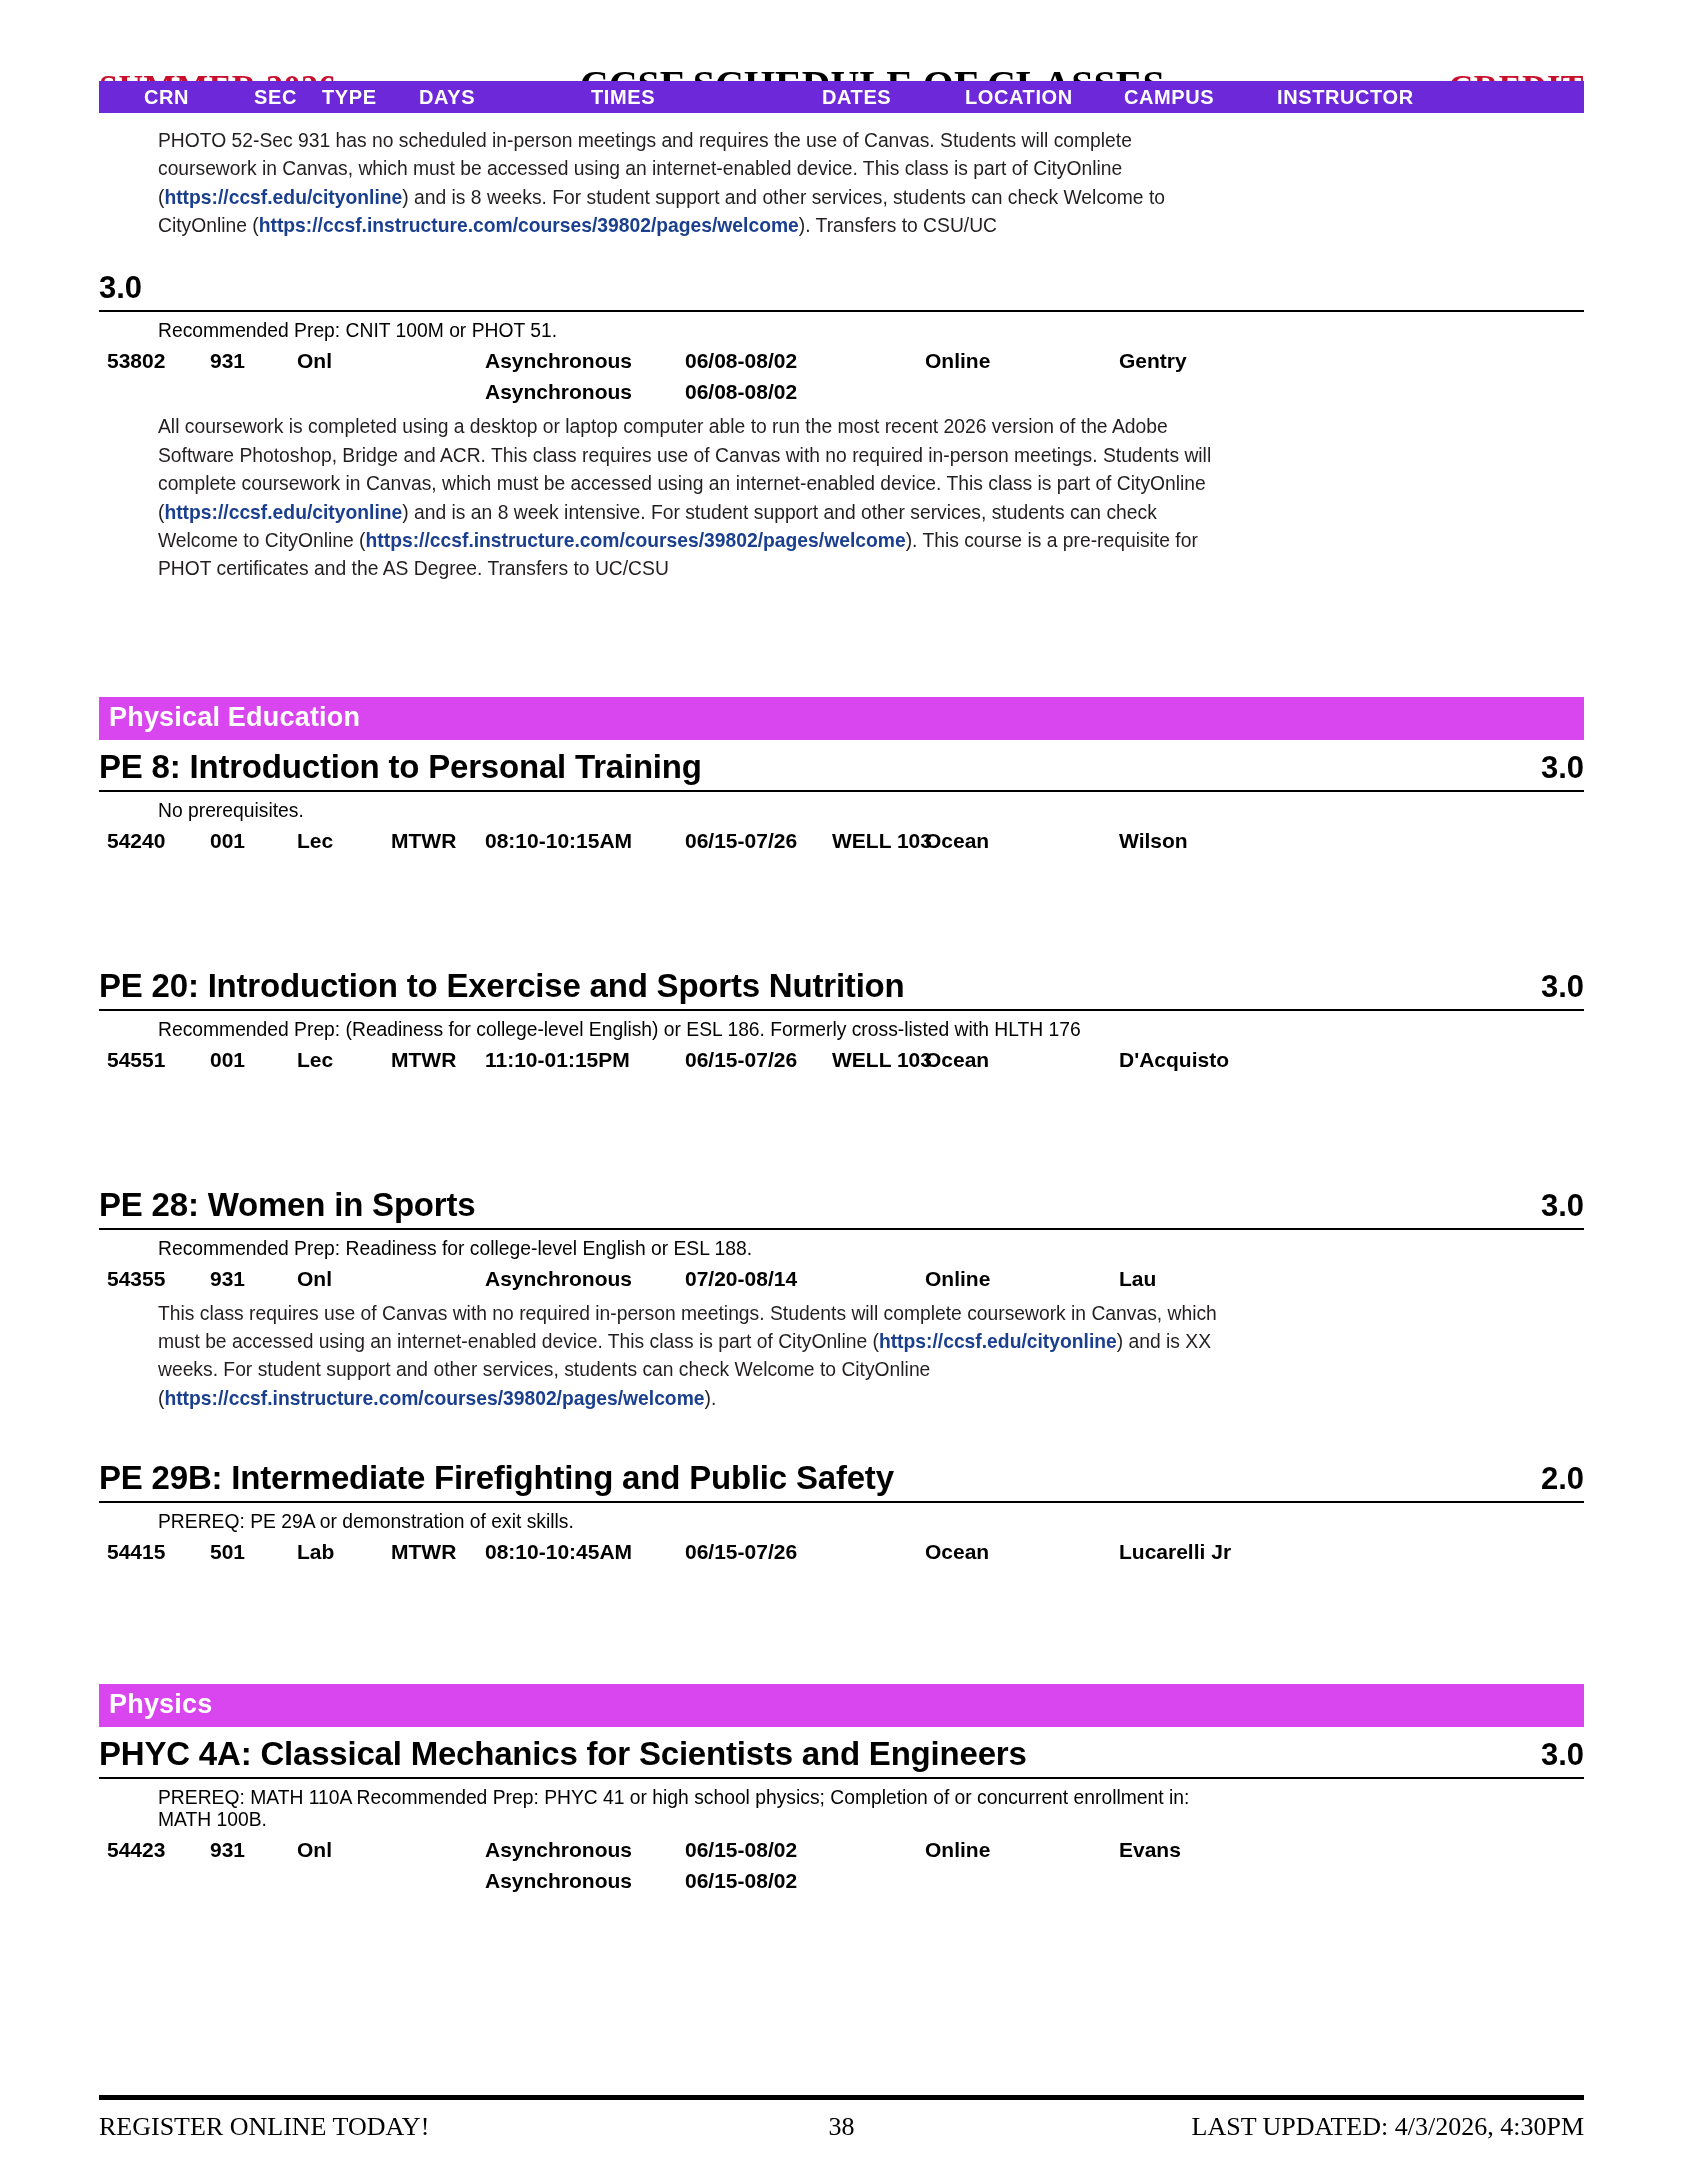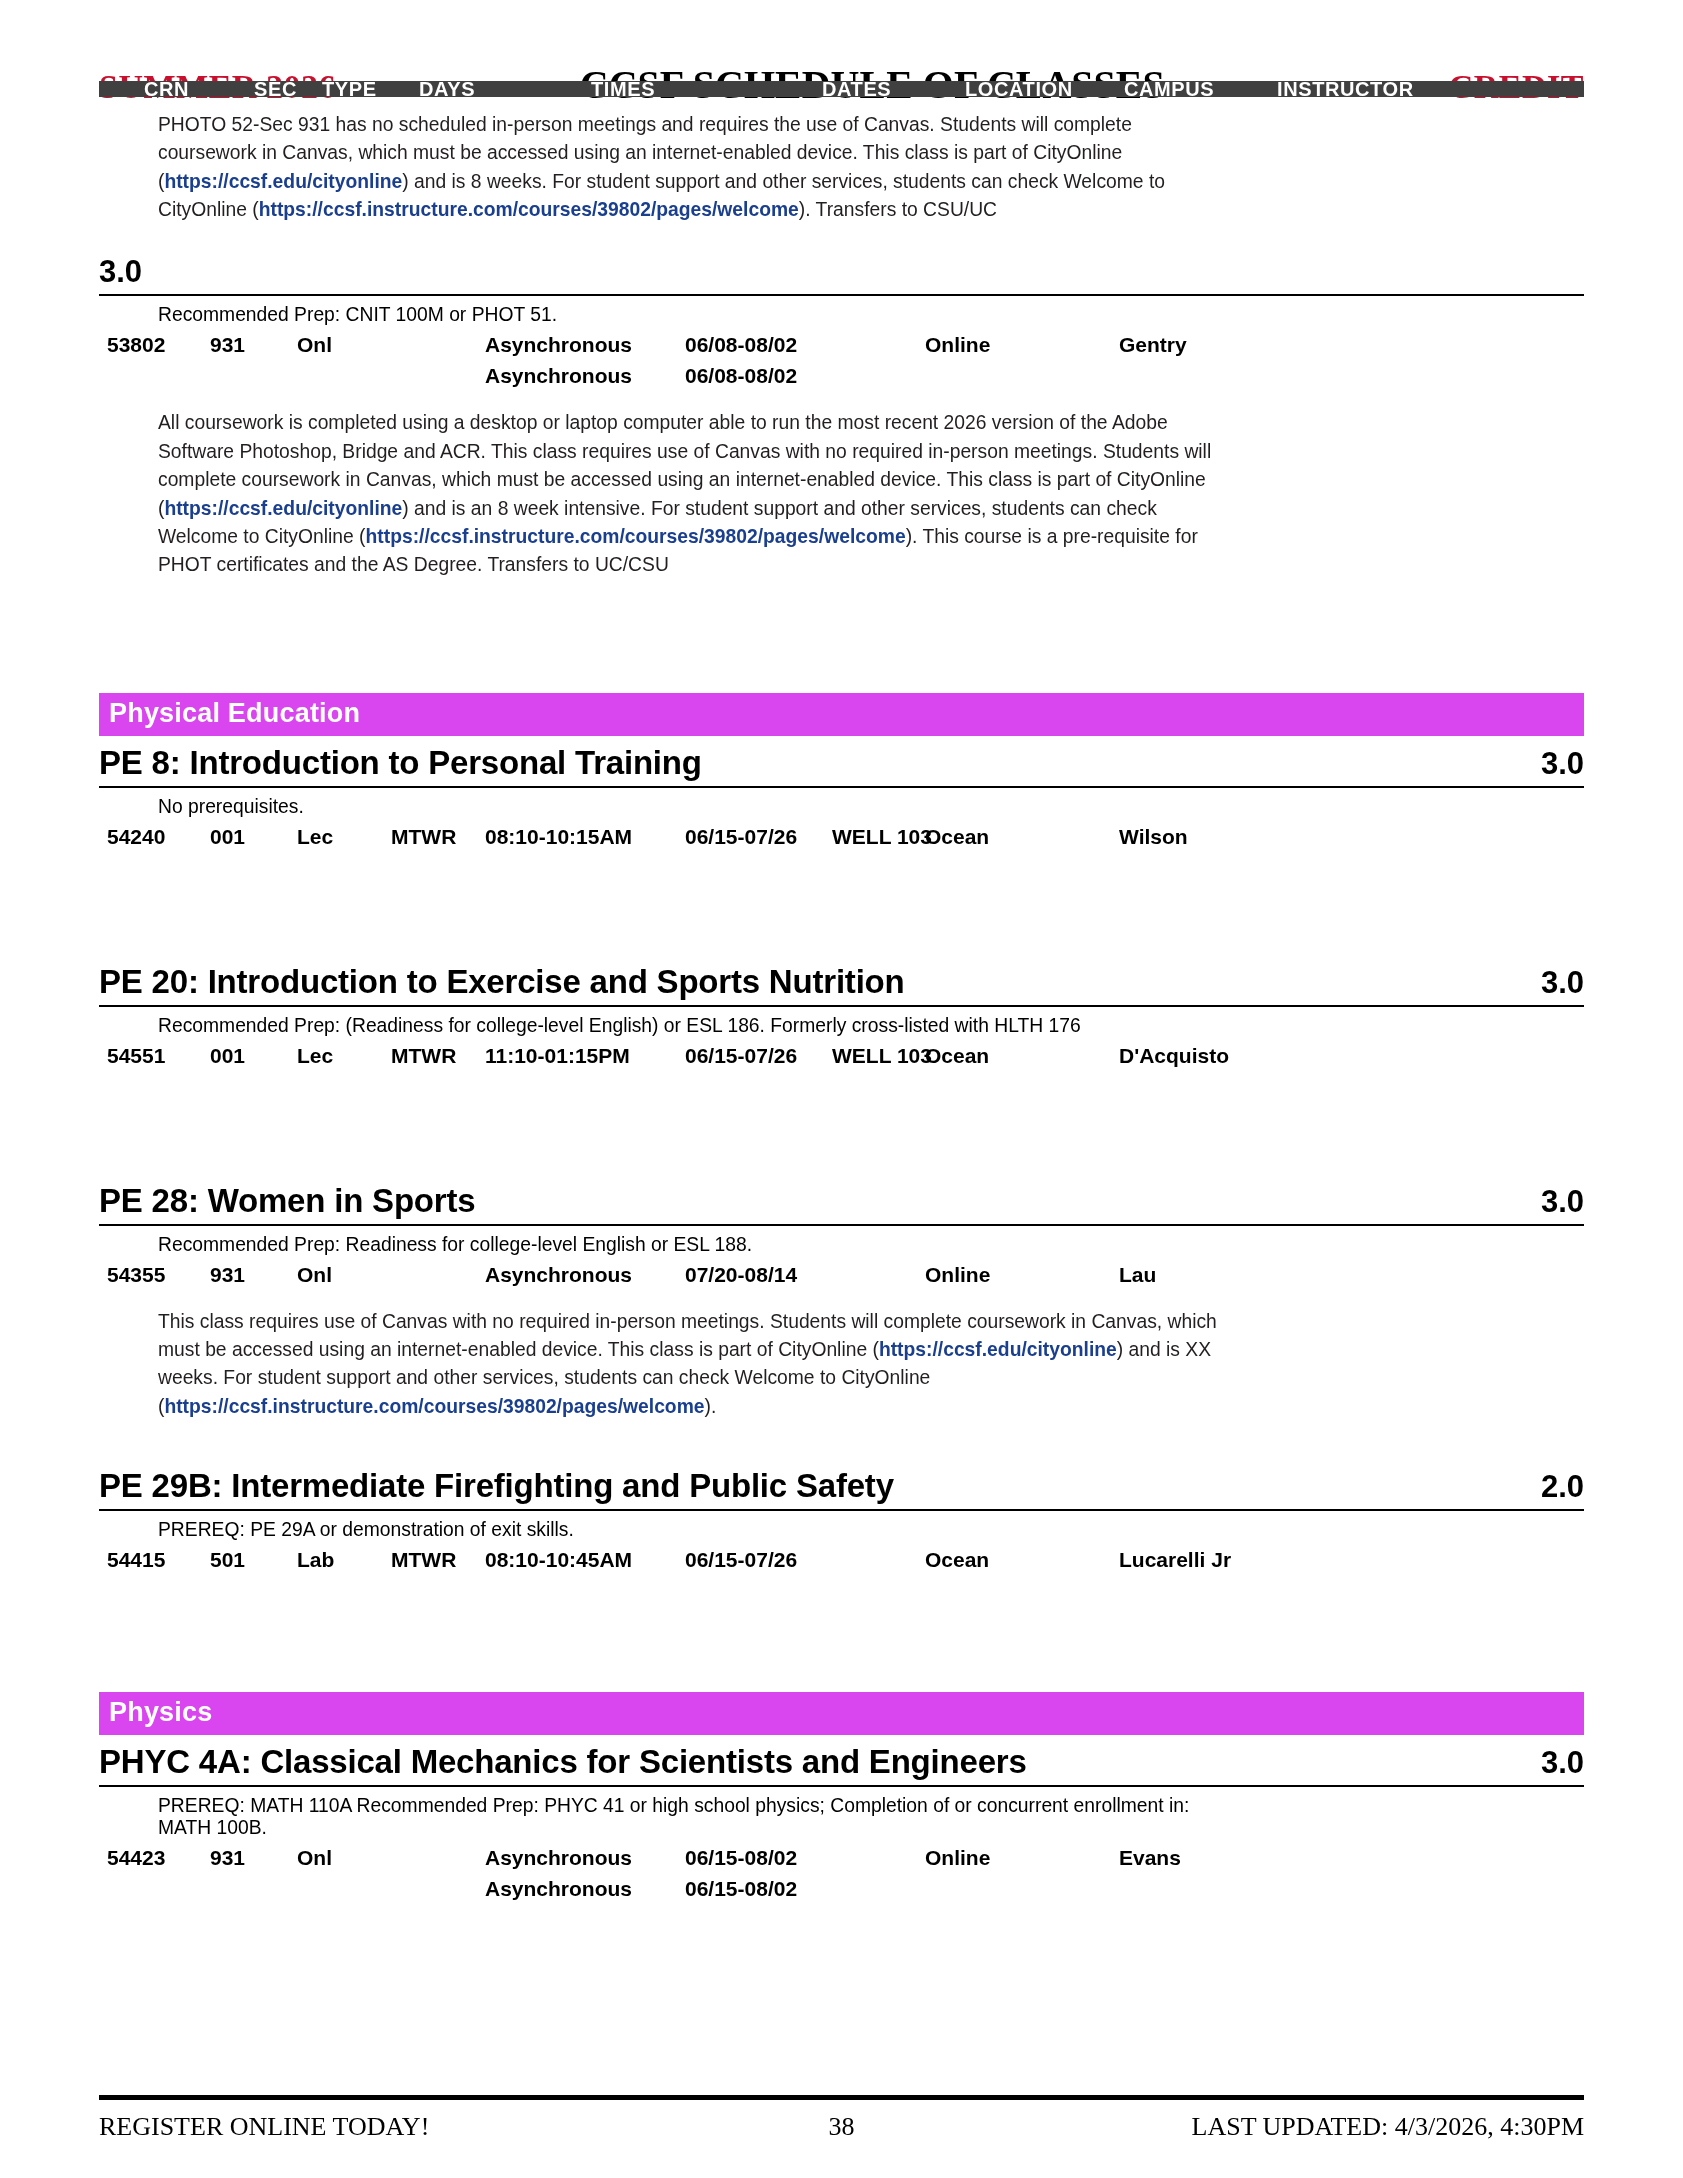--- a/index.html
+++ b/index.html
@@ -56,8 +56,8 @@
   
   .colbar {
     margin-top: 20px;
-    background: #404040;
-    height: 16px;
+    background: #6d28d9;
+    height: 32px;
     position: relative;
     color: #ffffff;
     font-size: 20px;

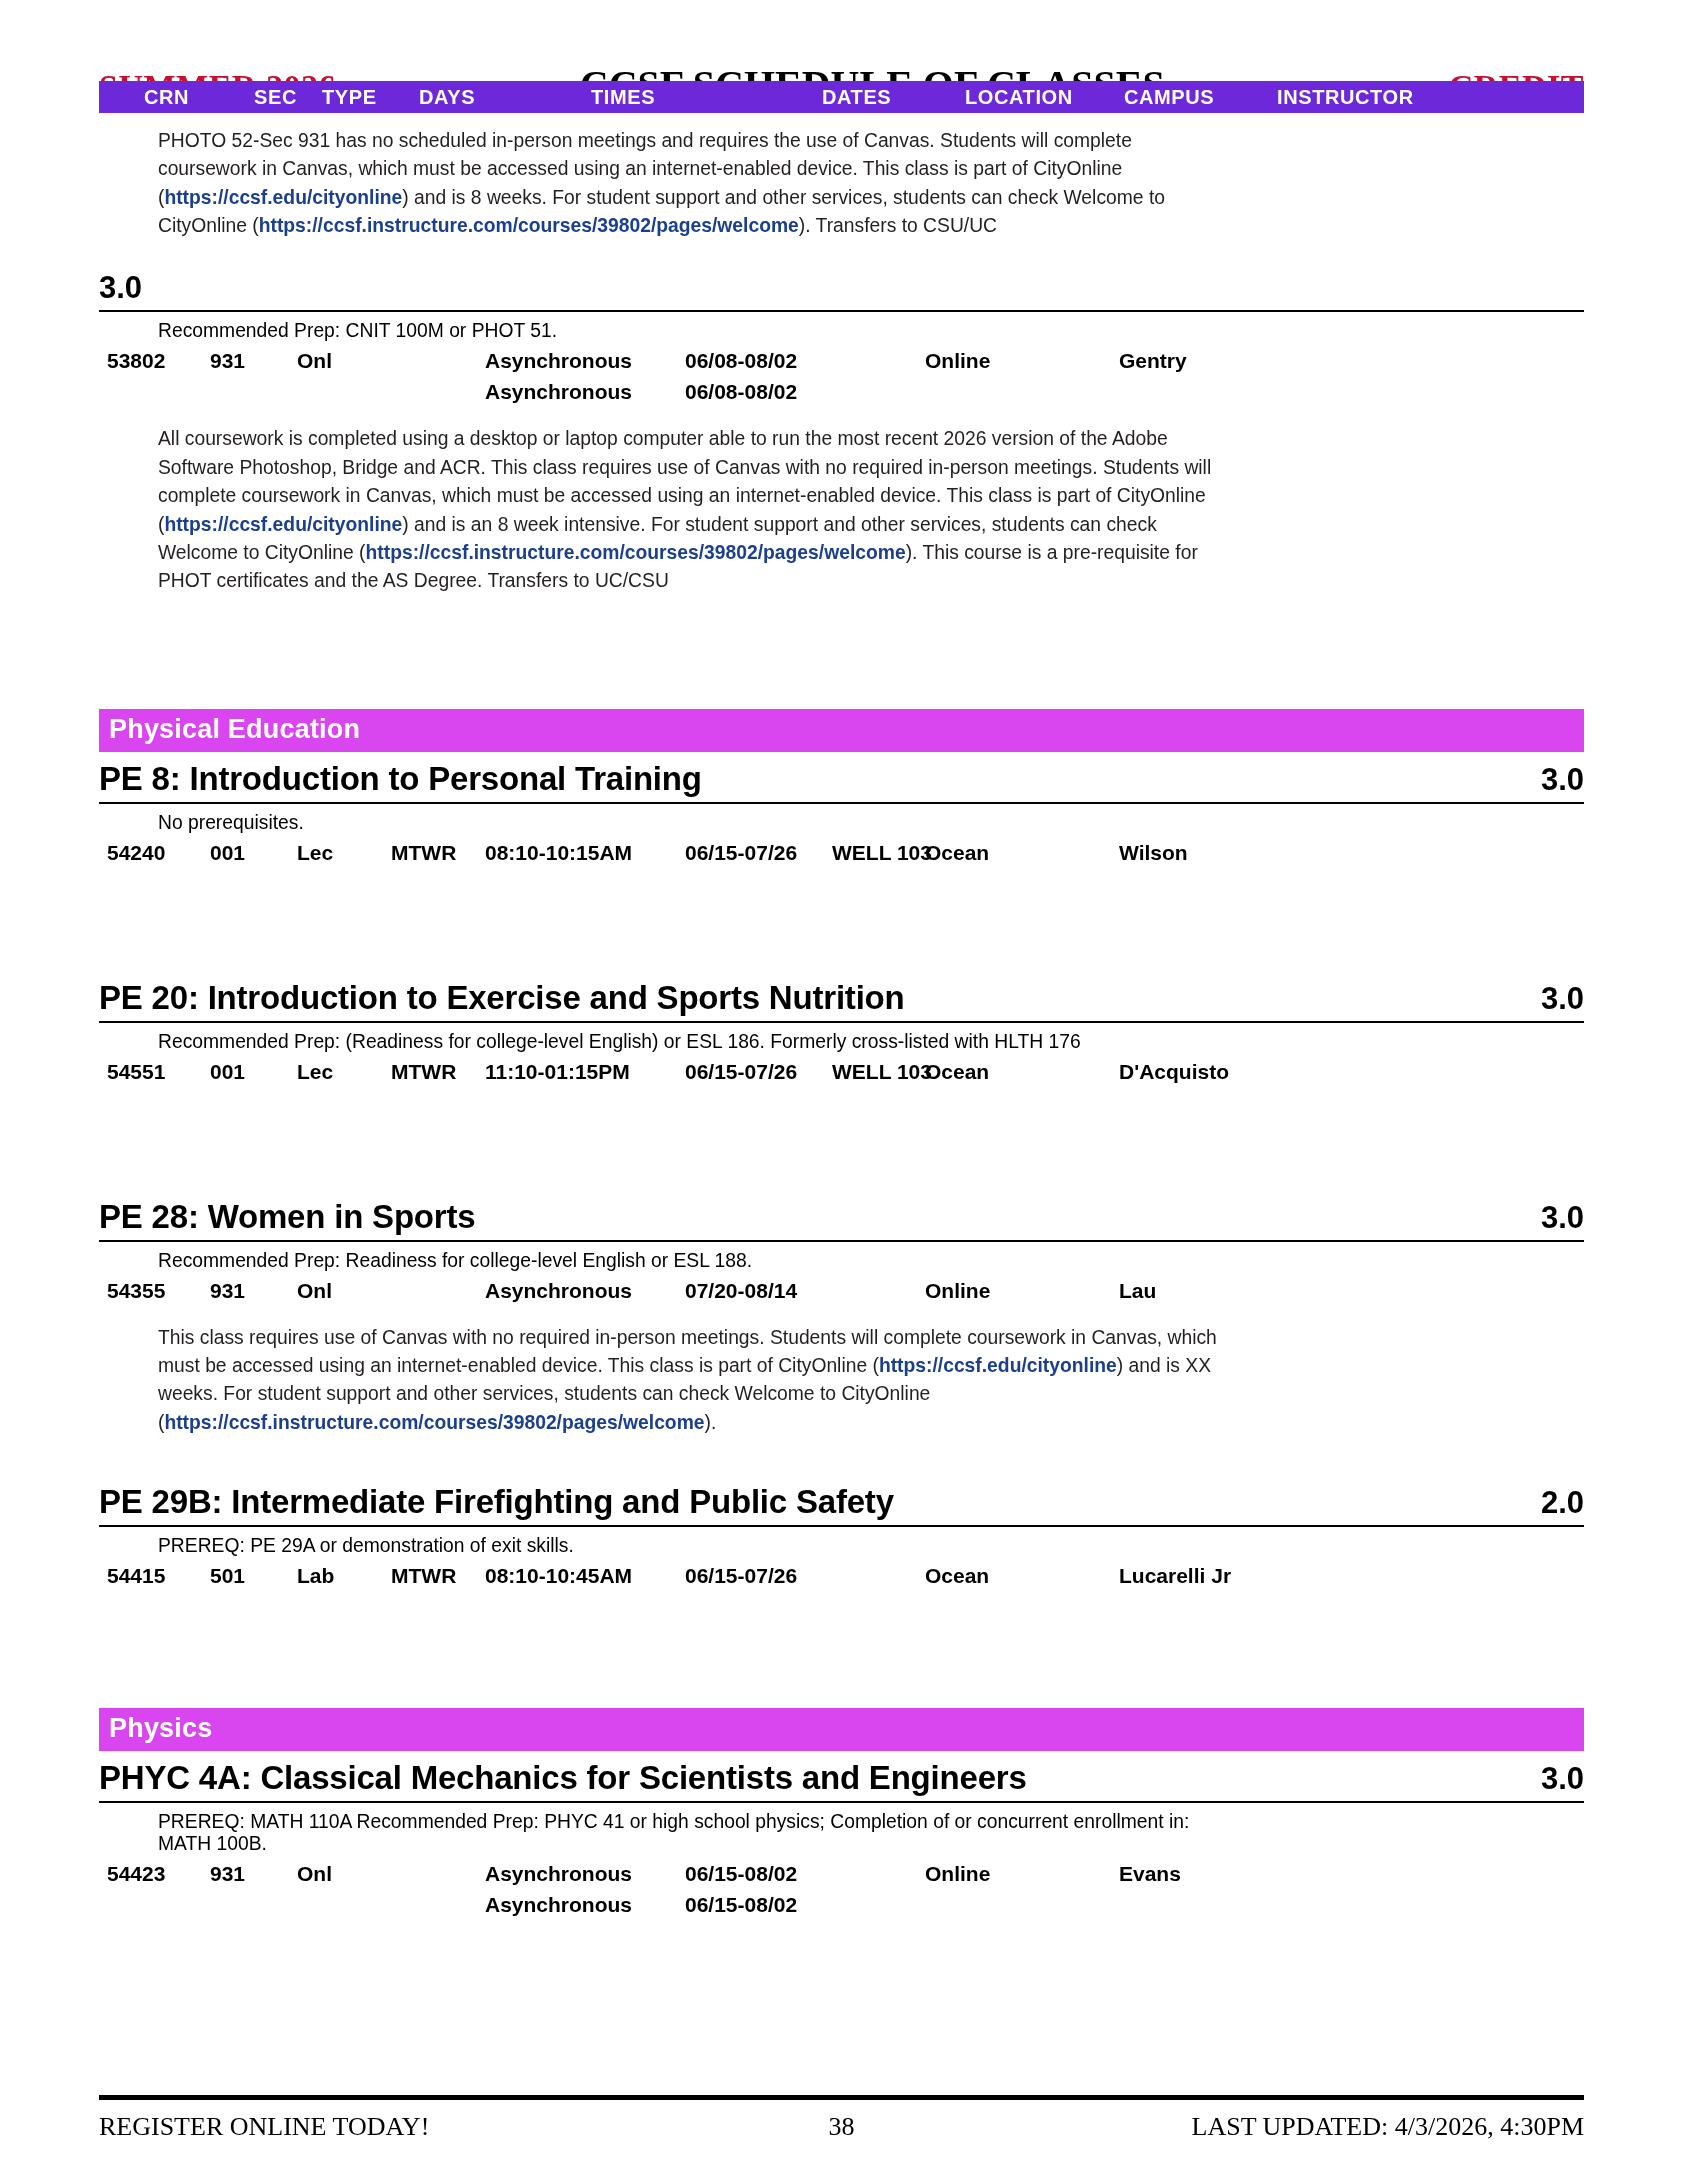--- a/index.html
+++ b/index.html
@@ -168,7 +168,7 @@
     color: #231f20;
     margin-left: 59px;
     max-width: 1069px;
-    margin-top: 14px;
+    margin-top: 2px;
   }
   .gap-md { height: 46px; }
   .gap-lg { height: 85px; }

